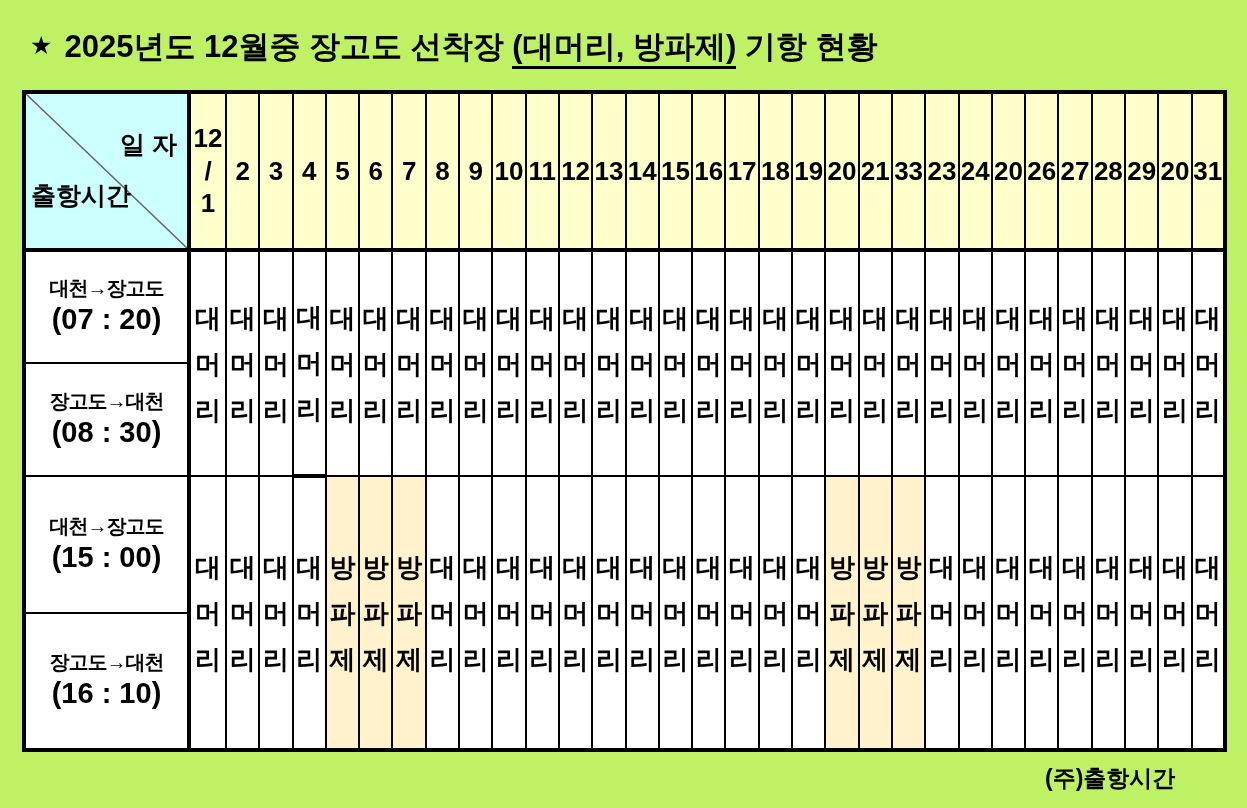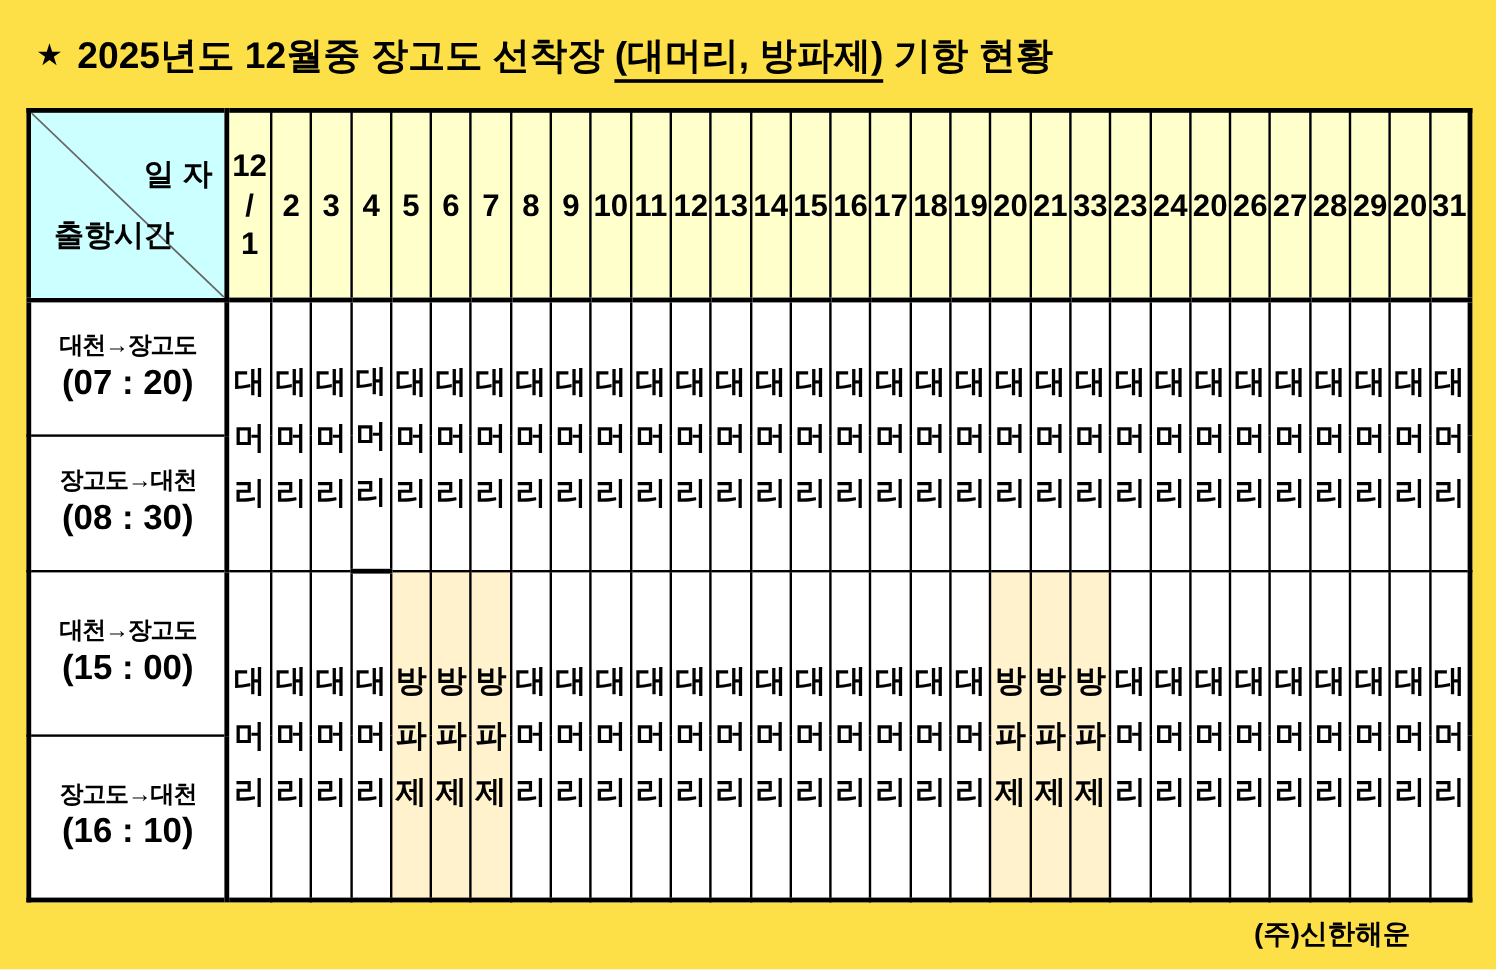--- a/index.html
+++ b/index.html
@@ -5,7 +5,7 @@
   * { box-sizing: border-box; margin: 0; padding: 0; }
   html,body { width:1247px; height:808px; background:#ffffff;
     font-family:"Liberation Sans","DejaVu Sans",sans-serif; color:#000; }
-  .page { position:relative; width:1247px; height:808px; background:#fde047; overflow:hidden;padding-left:28px; }
+  .page { position:relative; width:1247px; height:808px; background:#bef264; overflow:hidden;padding-left:28px; }
 
   
   .title { position:absolute; left:30px; top:26px; font-size:31px; font-weight:bold;

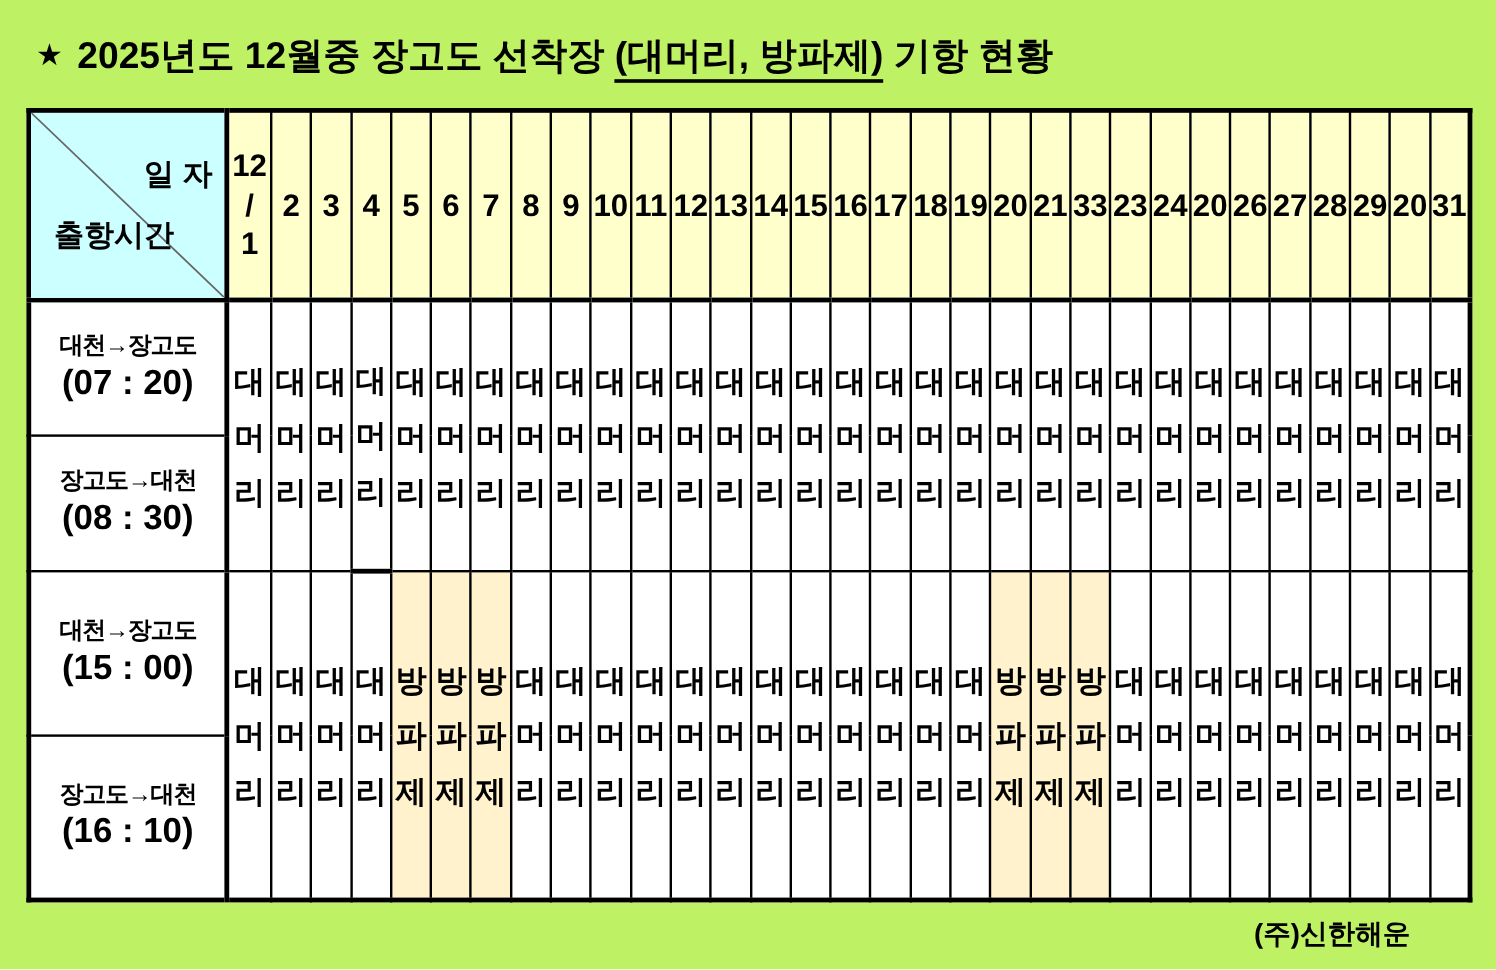--- a/index.html
+++ b/index.html
@@ -29,7 +29,7 @@
   .diag { position:absolute; left:0; top:0; width:100%; height:100%; }
   .diag line { stroke:var(--diagonal-line); stroke-width:1.5; }
   .c-top { position:absolute; top:34px; right:10px; font-size:25px; }
-  .c-bot { position:absolute; bottom:36px; left:19px; font-size:25px; }
+  .c-bot { position:absolute; bottom:36px; left:5px; font-size:25px; }
 
   td.rh { border-right-width:4px; }
   td.rh .route { font-size:20px; letter-spacing:-1px; line-height:1.3; }

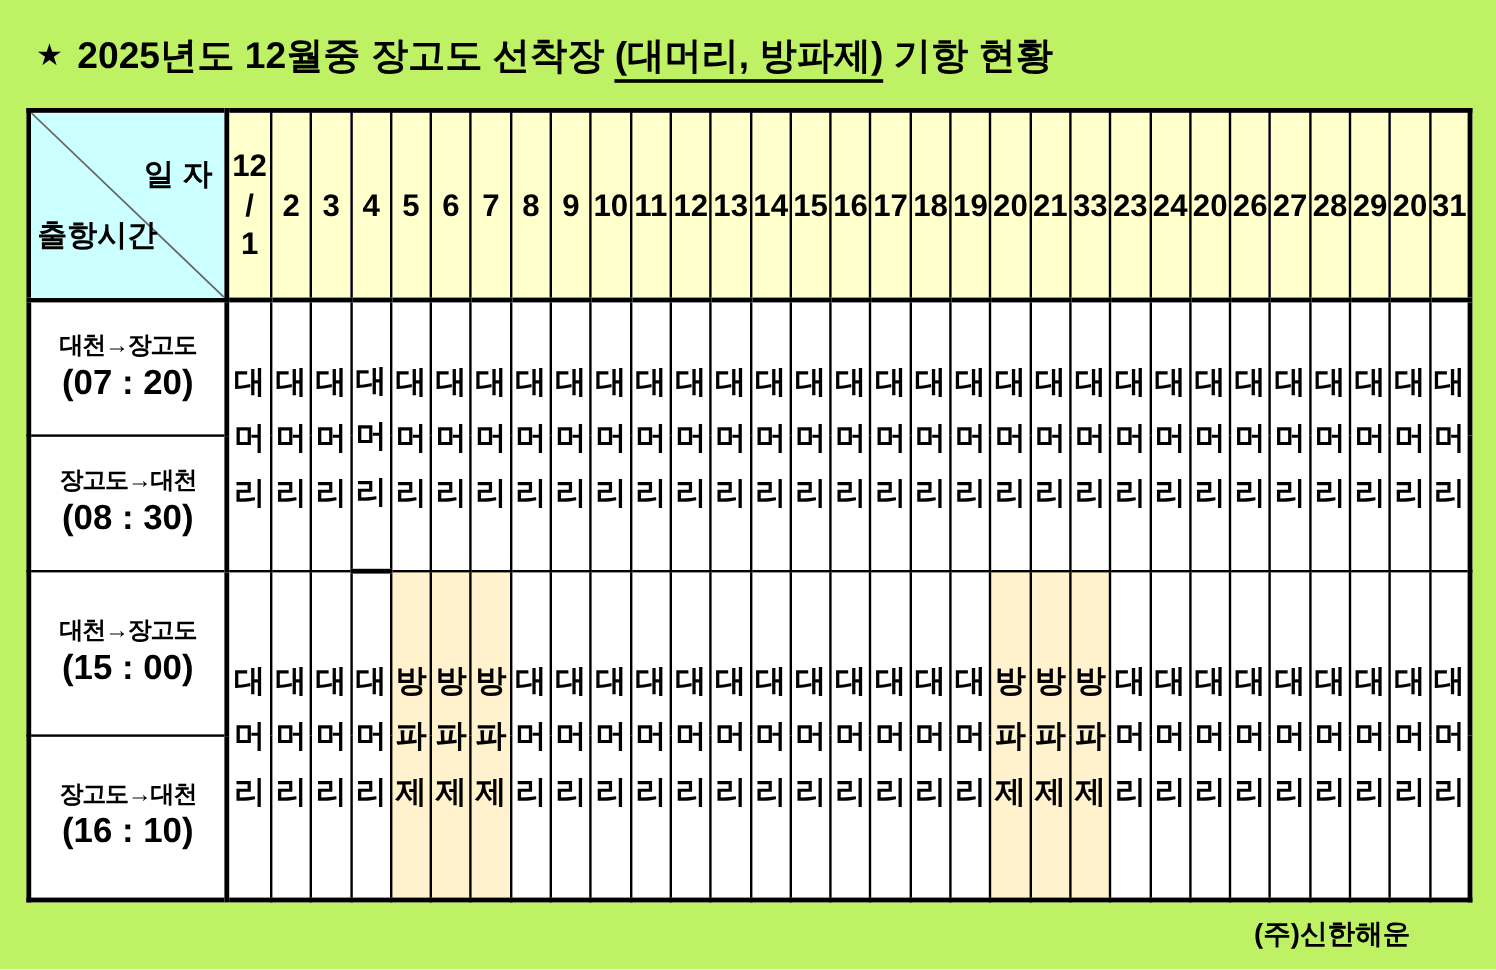--- a/index.html
+++ b/index.html
@@ -599,7 +599,7 @@
       </tbody>
   </table>
 
-  <div class="footer">(주)신한해운</div>
+  <div class="footer">(주)출항시간</div>
 
 </div>
 

